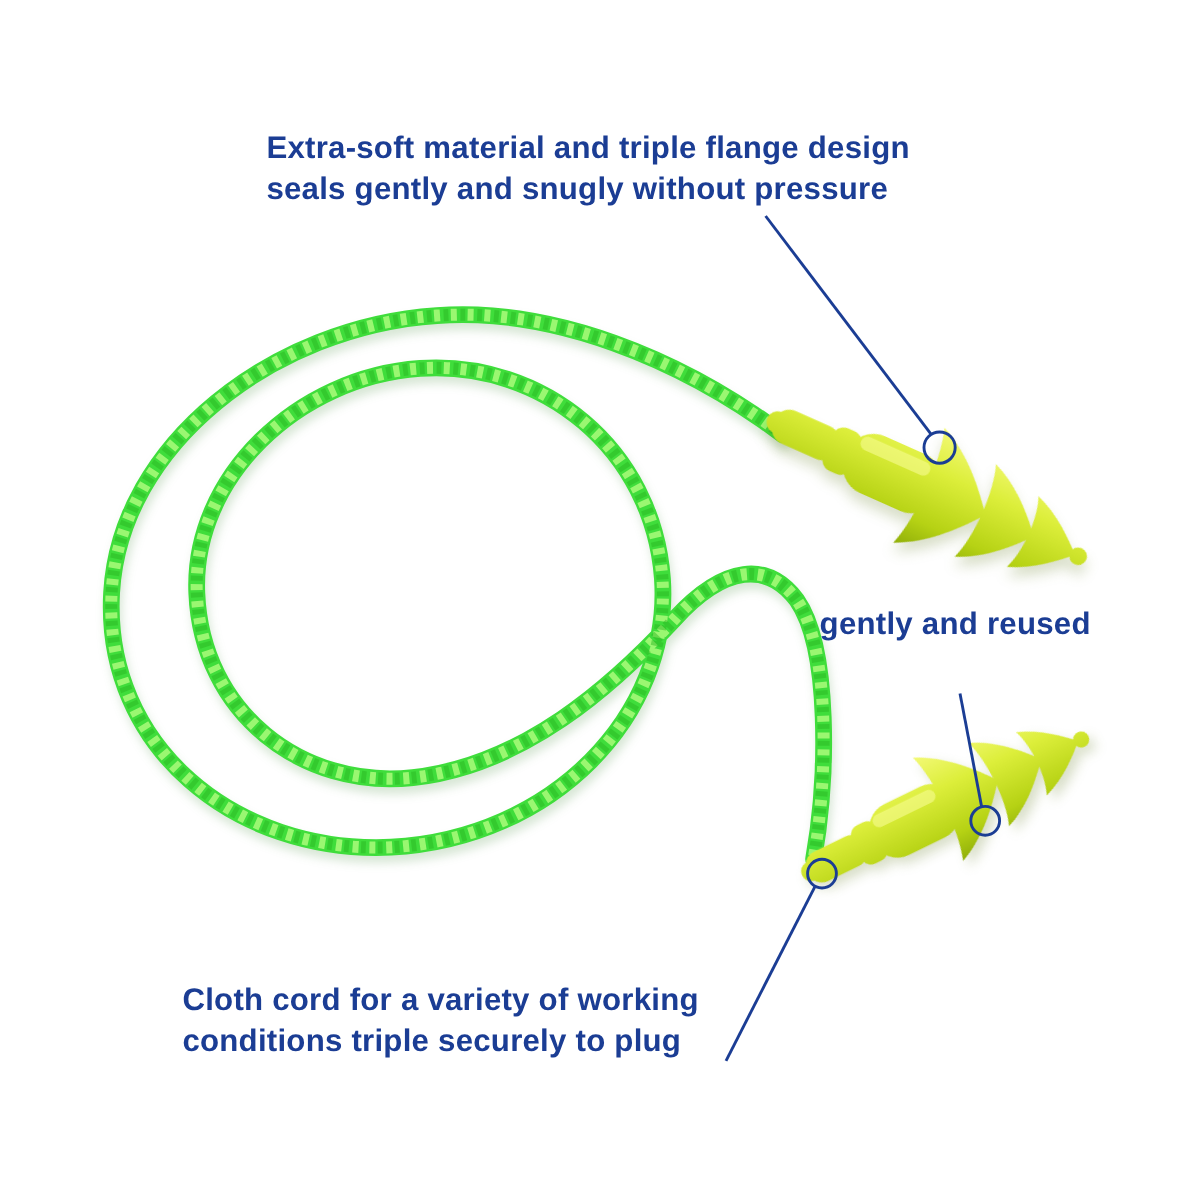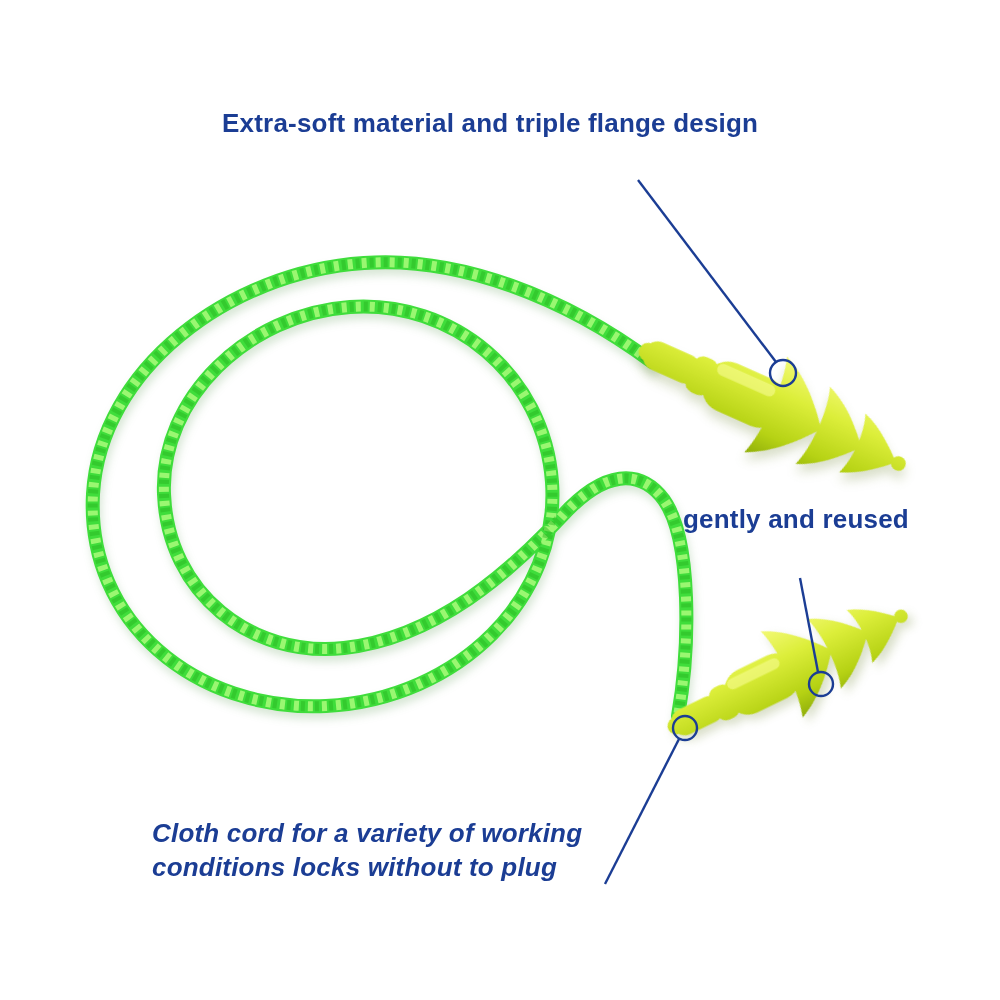--- a/index.html
+++ b/index.html
@@ -159,6 +159,7 @@
 
   <div class="annotation annotation-top">
     <div>Extra-soft material and triple flange design</div>
+    <div>seals gently and snugly without pressure</div>
   </div>
 
   <div class="annotation annotation-middle">

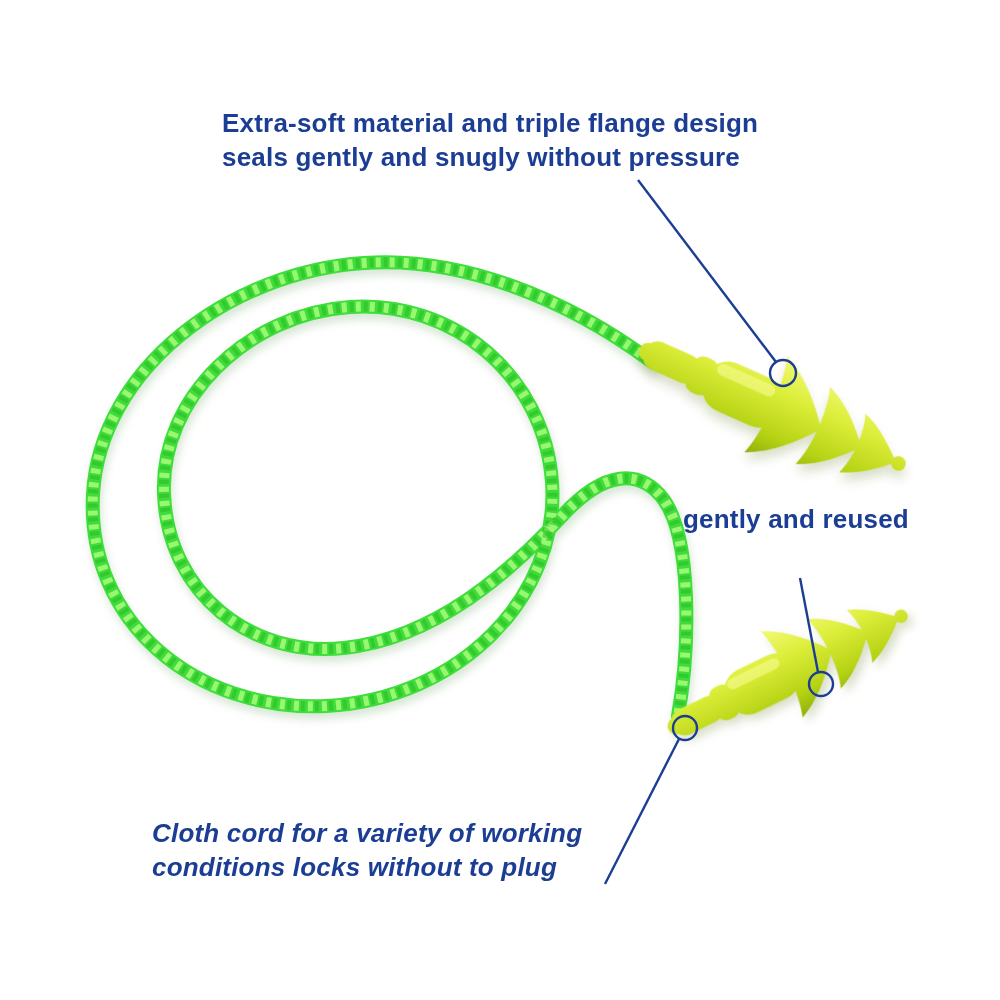--- a/index.html
+++ b/index.html
@@ -32,7 +32,7 @@
   }
   .annotation-top    { left: 222px; top: 106px; }
   .annotation-middle { left: 683px; top: 502px; }
-  .annotation-bottom { left: 152px; top: 816px; font-style: italic; }
+  .annotation-bottom { left: 152px; top: 816px; }
 
   .cord-main {
     stroke: var(--cord, #3fdd3b);

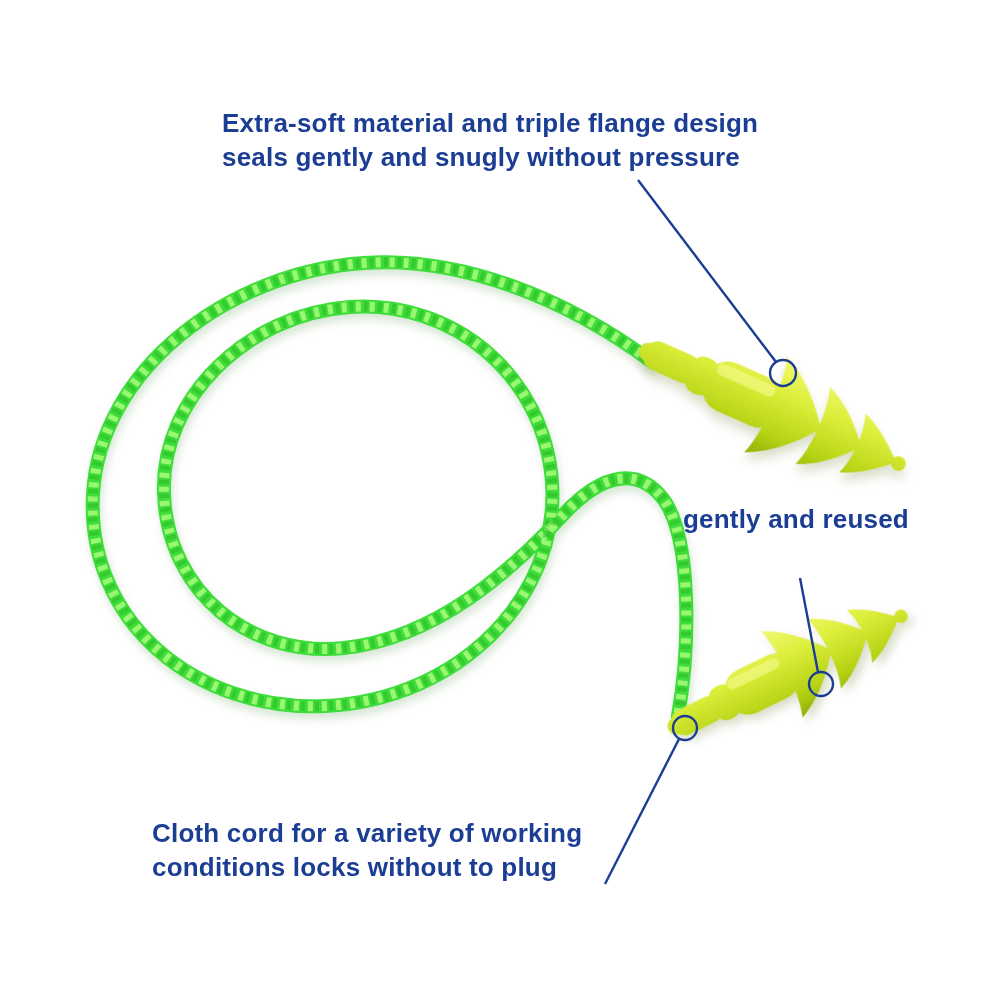--- a/index.html
+++ b/index.html
@@ -168,7 +168,7 @@
 
   <div class="annotation annotation-bottom">
     <div>Cloth cord for a variety of working</div>
-    <div>conditions locks without to plug</div>
+    <div>conditions triple securely to plug</div>
   </div>
 
 </div>

